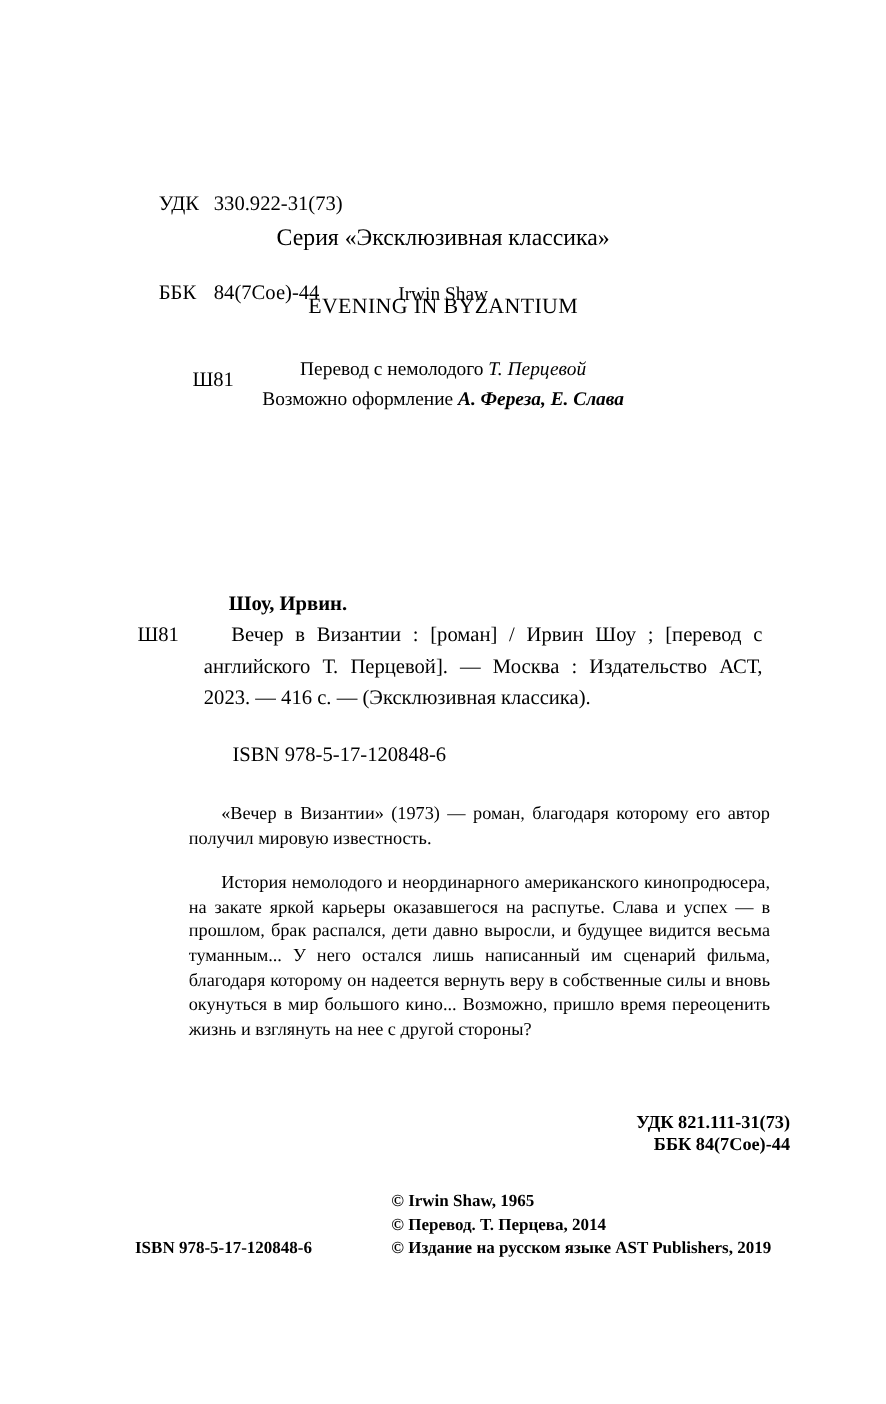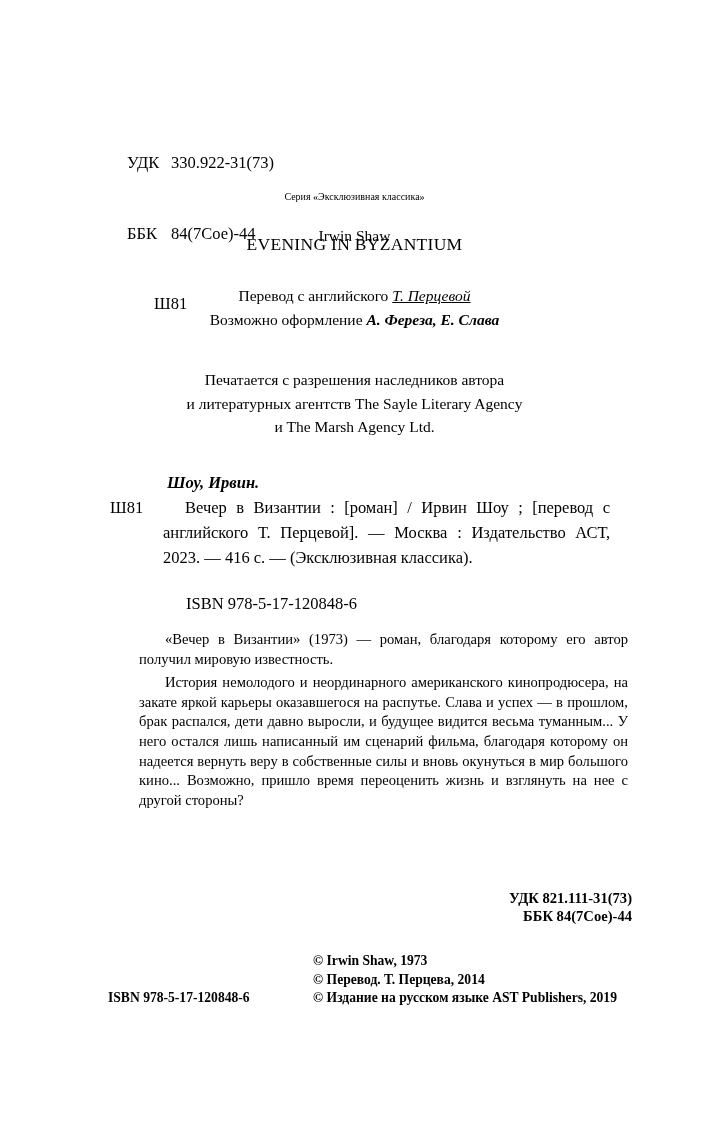--- a/index.html
+++ b/index.html
@@ -53,8 +53,8 @@
     text-align: center;
   }
   .series-line {
-    top: 191px;
-    font-size: 10px;
+    top: 180px;
+    font-size: 19px;
   }
   .author-en {
     top: 227px;

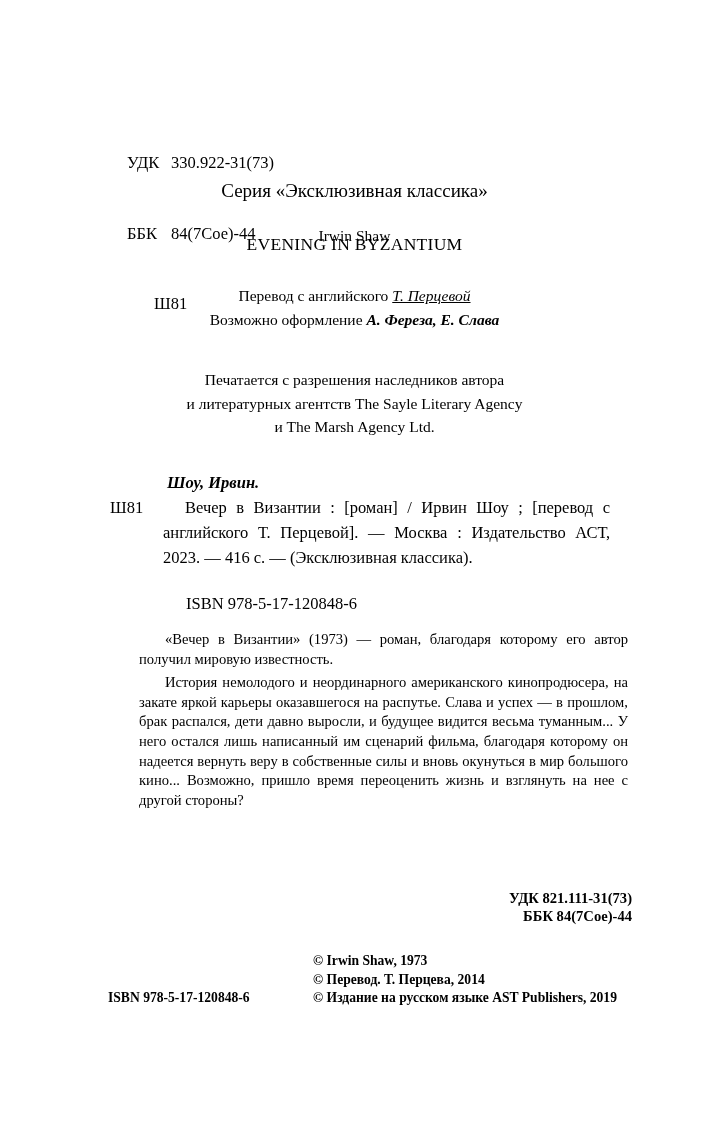--- a/index.html
+++ b/index.html
@@ -190,7 +190,7 @@
   <div class="center-block title-en">EVENING IN BYZANTIUM</div>
 
   <div class="center-block credits">
-    <div><span>Перевод с английского </span><span class="it">Т. Перцевой</span></div>
+    <div><span>Перевод с немолодого </span><span class="it">Т. Перцевой</span></div>
     <div><span>Возможно оформление </span><span class="bolditalic">А. Фереза, Е. Слава</span></div>
   </div>
 

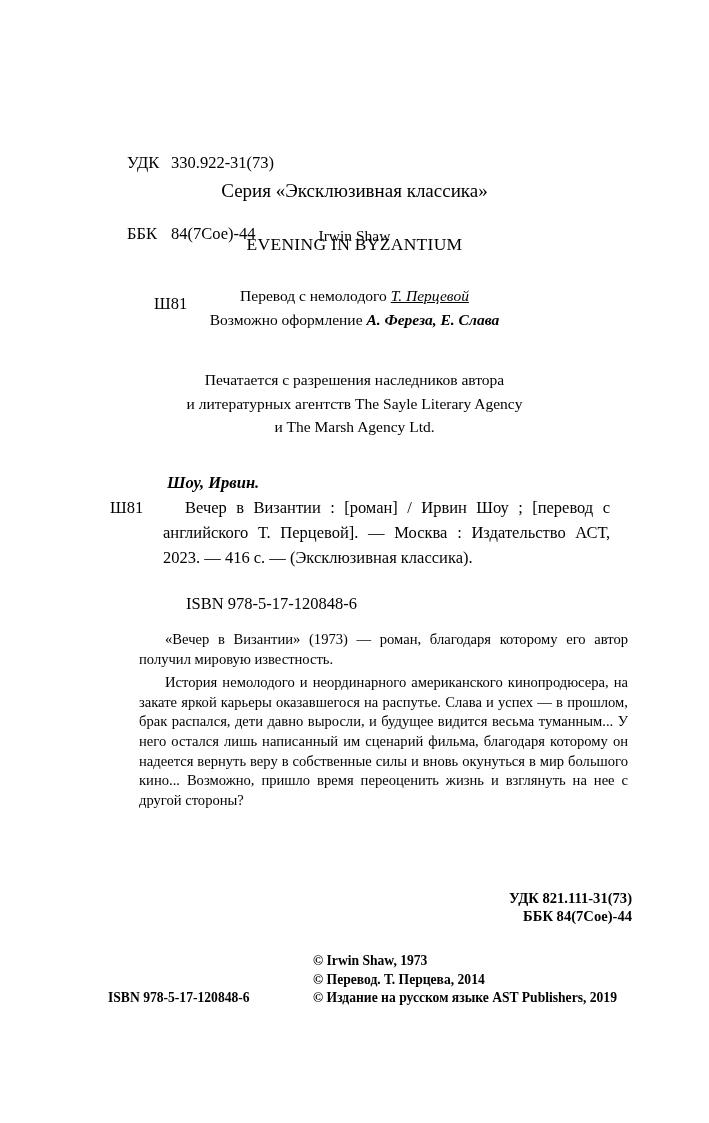--- a/index.html
+++ b/index.html
@@ -73,7 +73,6 @@
   }
   .credits .it {
     font-style: italic;
-    text-decoration: underline;
   }
   .credits .bolditalic {
     font-style: italic;

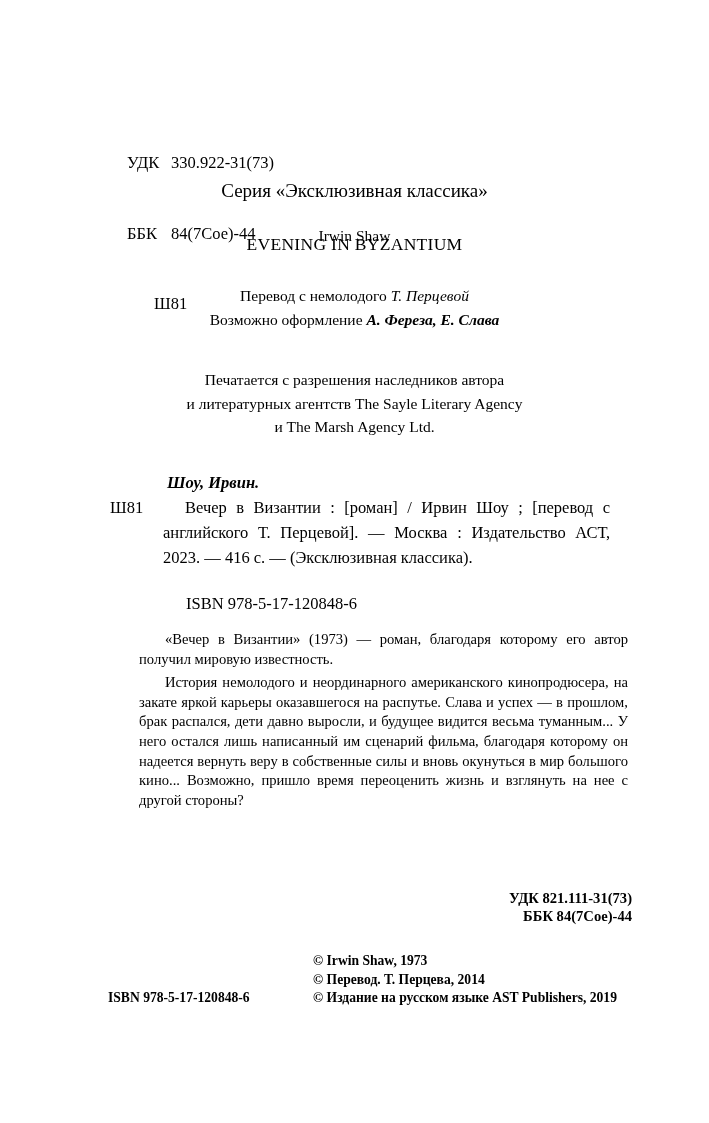--- a/index.html
+++ b/index.html
@@ -193,11 +193,6 @@
     <div><span>Возможно оформление </span><span class="bolditalic">А. Фереза, Е. Слава</span></div>
   </div>
 
-  <div class="center-block permission">
-    <div>Печатается с разрешения наследников автора</div>
-    <div>и литературных агентств The Sayle Literary Agency</div>
-    <div>и The Marsh Agency Ltd.</div>
-  </div>
 
   <div class="biblio">
     <div class="heading">Шоу, Ирвин.</div>

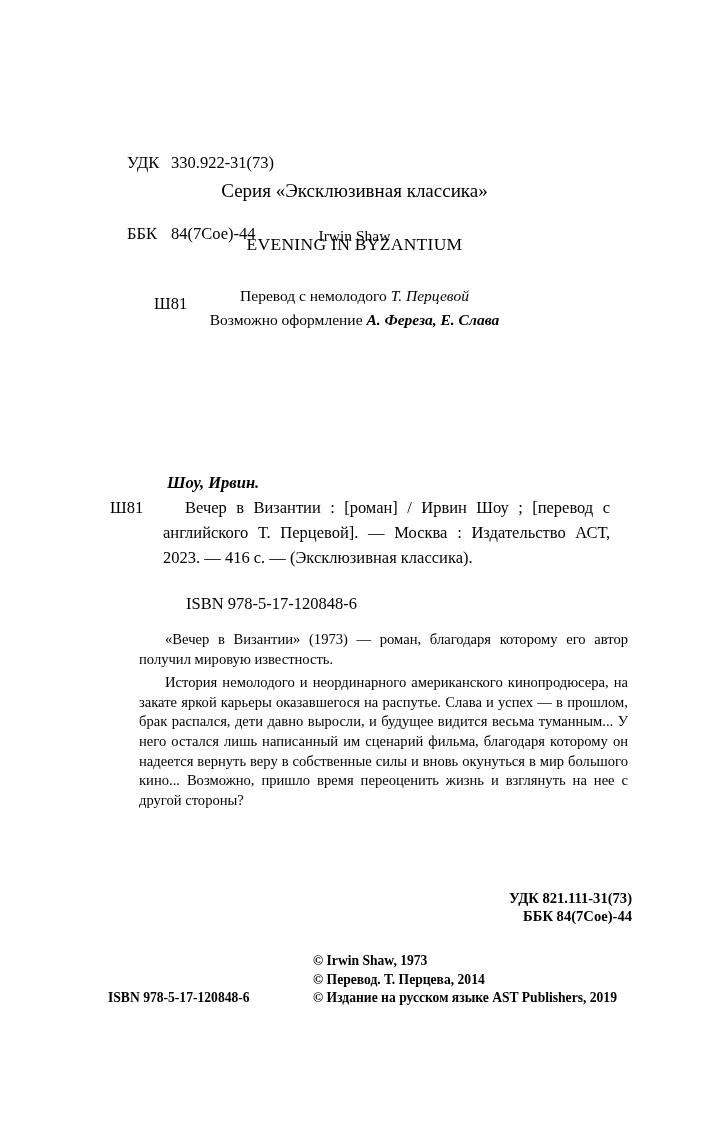--- a/index.html
+++ b/index.html
@@ -95,8 +95,7 @@
   }
   .biblio .heading {
     font-weight: bold;
-    margin-left: 57px;
-    font-style: italic;
+    margin-left: 73px;
   }
   .biblio .desc {
     position: relative;

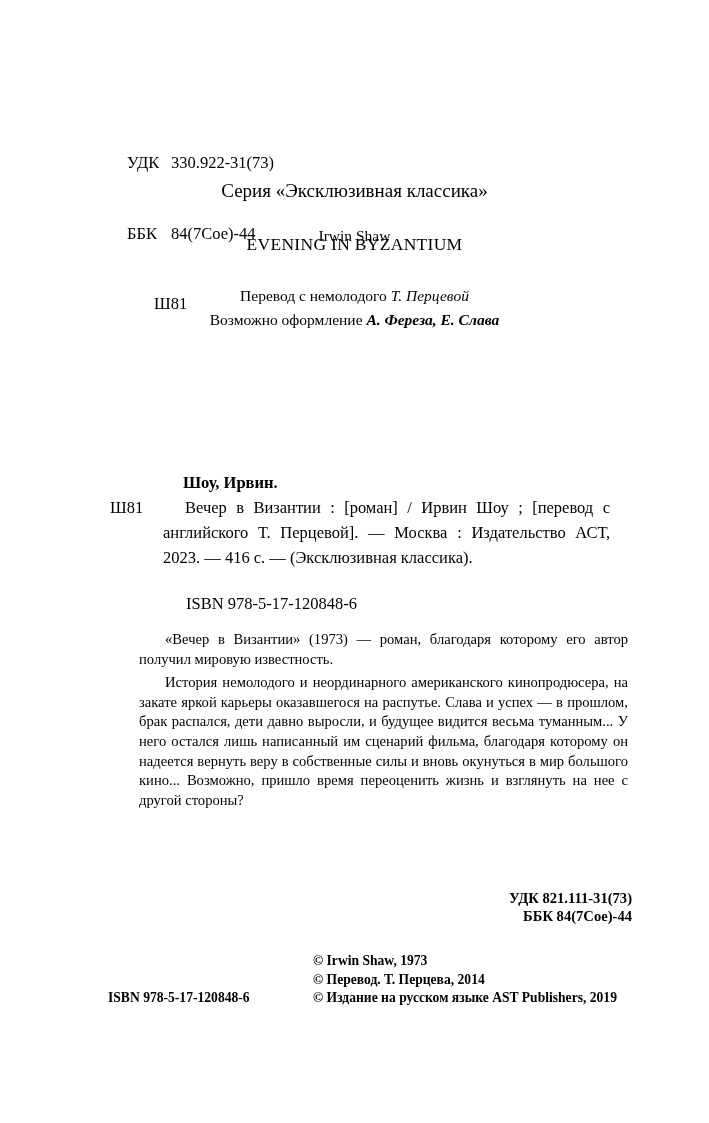--- a/index.html
+++ b/index.html
@@ -131,7 +131,7 @@
     text-align: justify;
   }
   .annotation p {
-    margin: 4px;
+    margin: 16px;
     text-indent: 26px;
   }
 

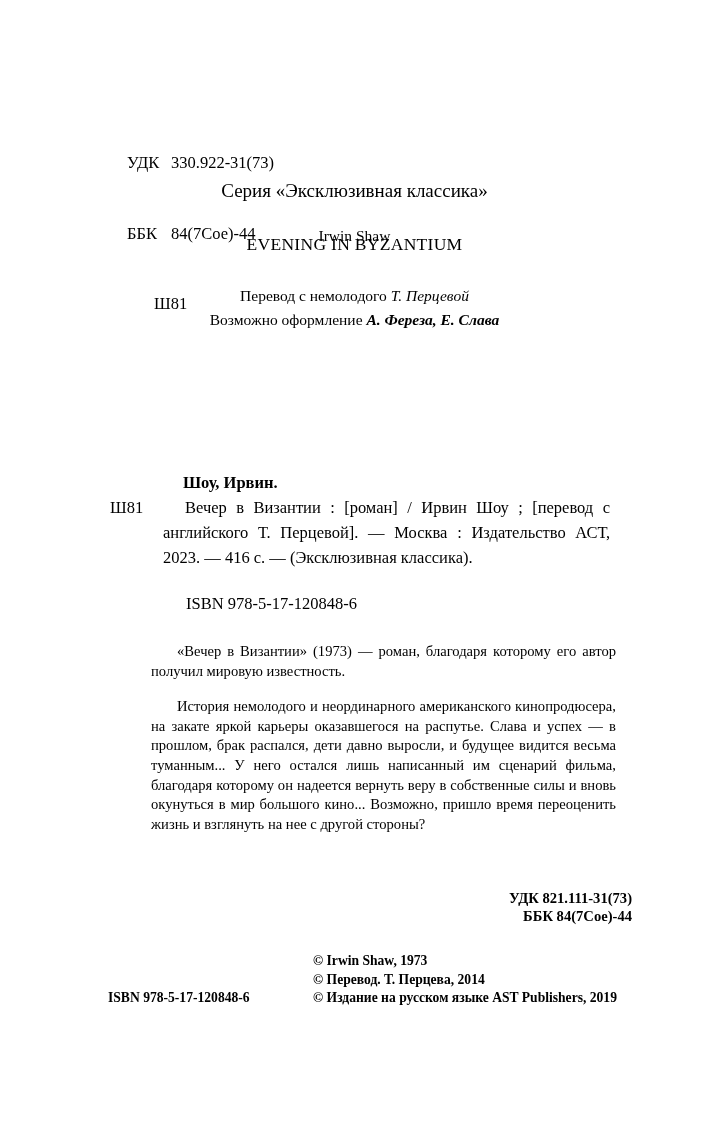--- a/index.html
+++ b/index.html
@@ -213,7 +213,7 @@
   <div class="footer">
     <div class="rows">
       <div class="isbn-foot">ISBN 978-5-17-120848-6</div>
-      <div class="crow">© Irwin Shaw, 1973</div>
+      <div class="crow">© Irwin Shaw, 1965</div>
       <div class="crow">© Перевод. Т. Перцева, 2014</div>
       <div class="crow">© Издание на русском языке AST Publishers, 2019</div>
     </div>

